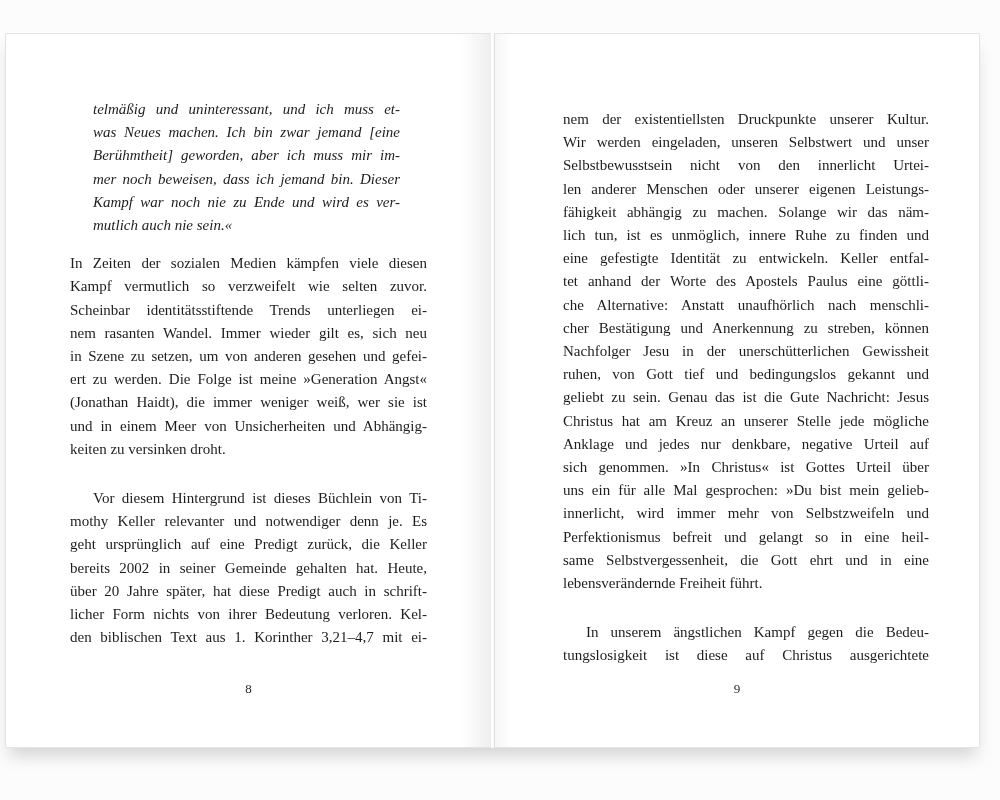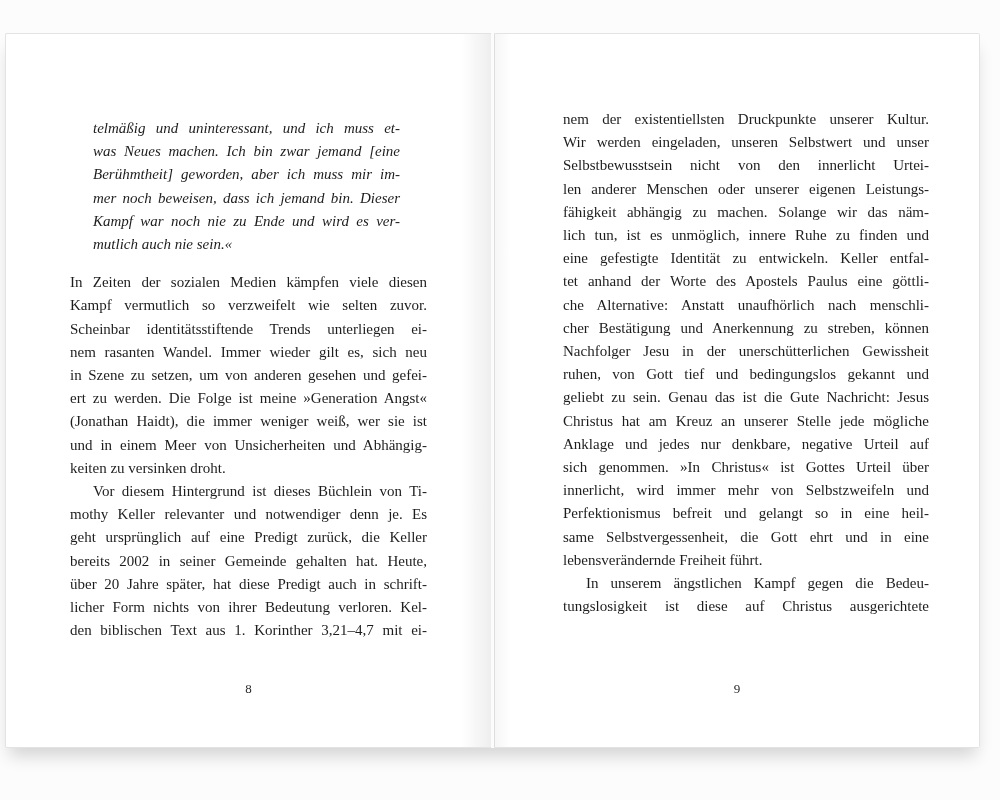--- a/index.html
+++ b/index.html
@@ -51,7 +51,7 @@
     position: absolute;
     left: 0; right: 0;
   }
-  .page.left  .text-block { top: 83px; padding: 0 64px 0 64px; }
+  .page.left  .text-block { top: 64px; padding: 0 64px 0 64px; }
   .page.right .text-block { top: 74px; padding: 0 50px 0 68px; }
 
   .line {

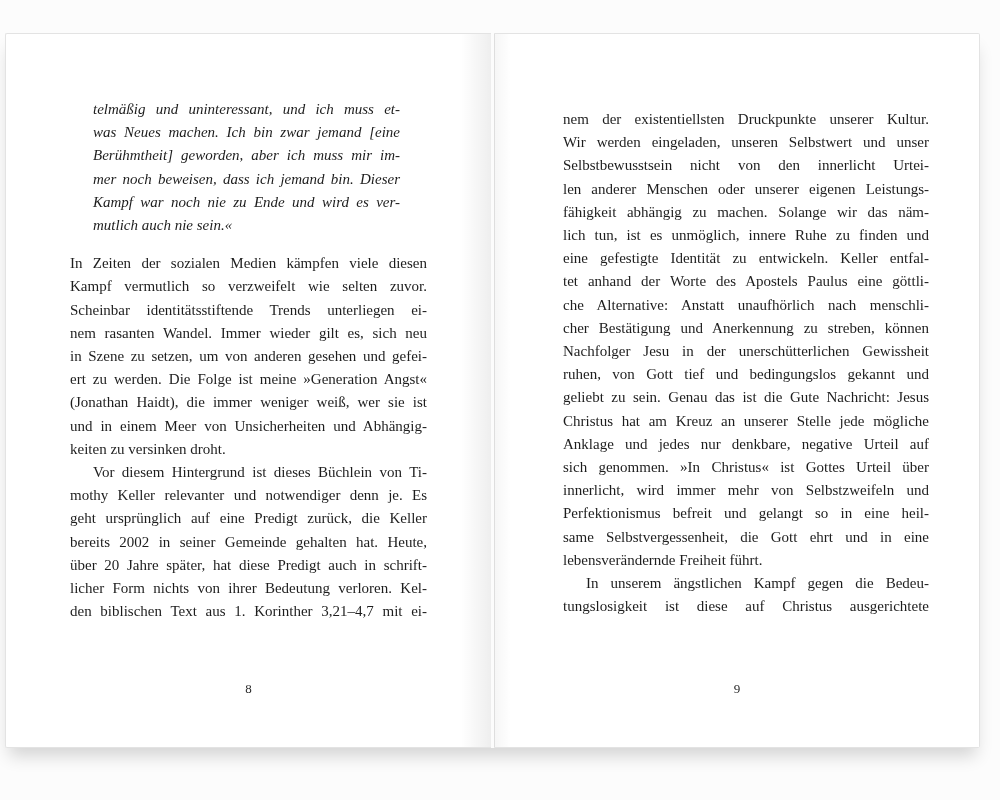--- a/index.html
+++ b/index.html
@@ -70,7 +70,7 @@
     margin-bottom: 15px;
   }
   .para { margin: 0; }
-  .para.indent-first .line:first-child { text-indent: 23px; }
+  .para.indent-first .line:first-child { text-indent: 23px; margin-top: 26px; }
 
   .page-number {
     position: absolute;

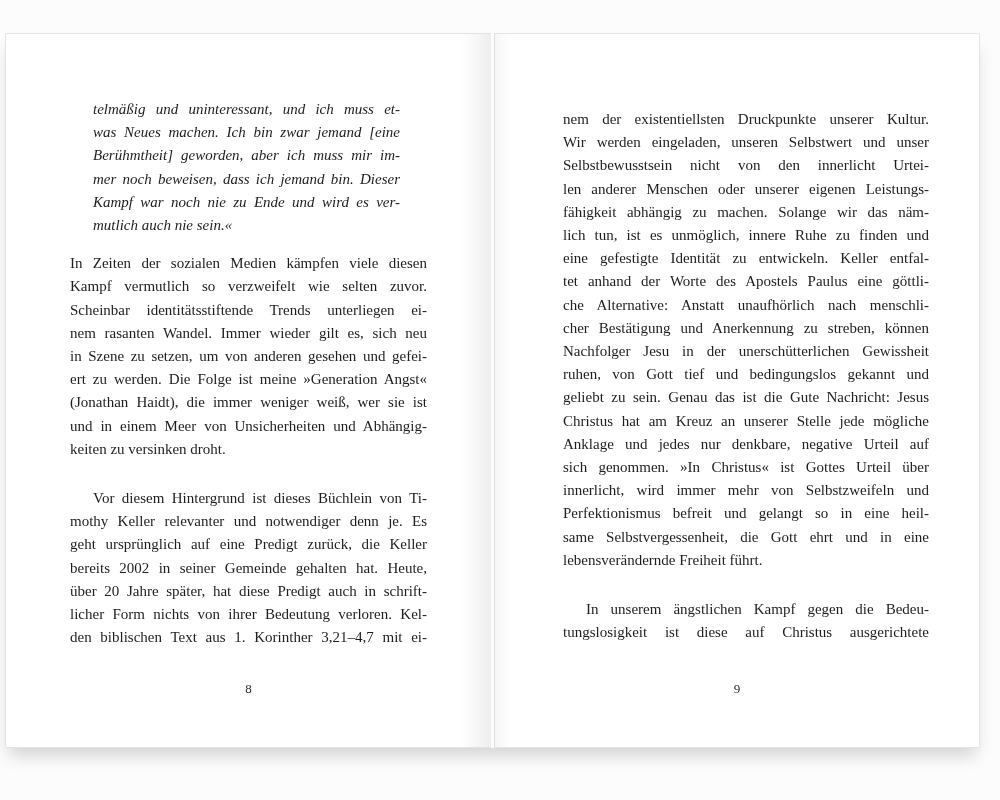--- a/index.html
+++ b/index.html
@@ -139,6 +139,7 @@
             <div class="line">Christus hat am Kreuz an unserer Stelle jede mögliche</div>
             <div class="line">Anklage und jedes nur denkbare, negative Urteil auf</div>
             <div class="line">sich genommen. »In Christus« ist Gottes Urteil über</div>
+            <div class="line">uns ein für alle Mal gesprochen: »Du bist mein gelieb-</div>
             <div class="line">innerlicht, wird immer mehr von Selbstzweifeln und</div>
             <div class="line">Perfektionismus befreit und gelangt so in eine heil-</div>
             <div class="line">same Selbstvergessenheit, die Gott ehrt und in eine</div>

